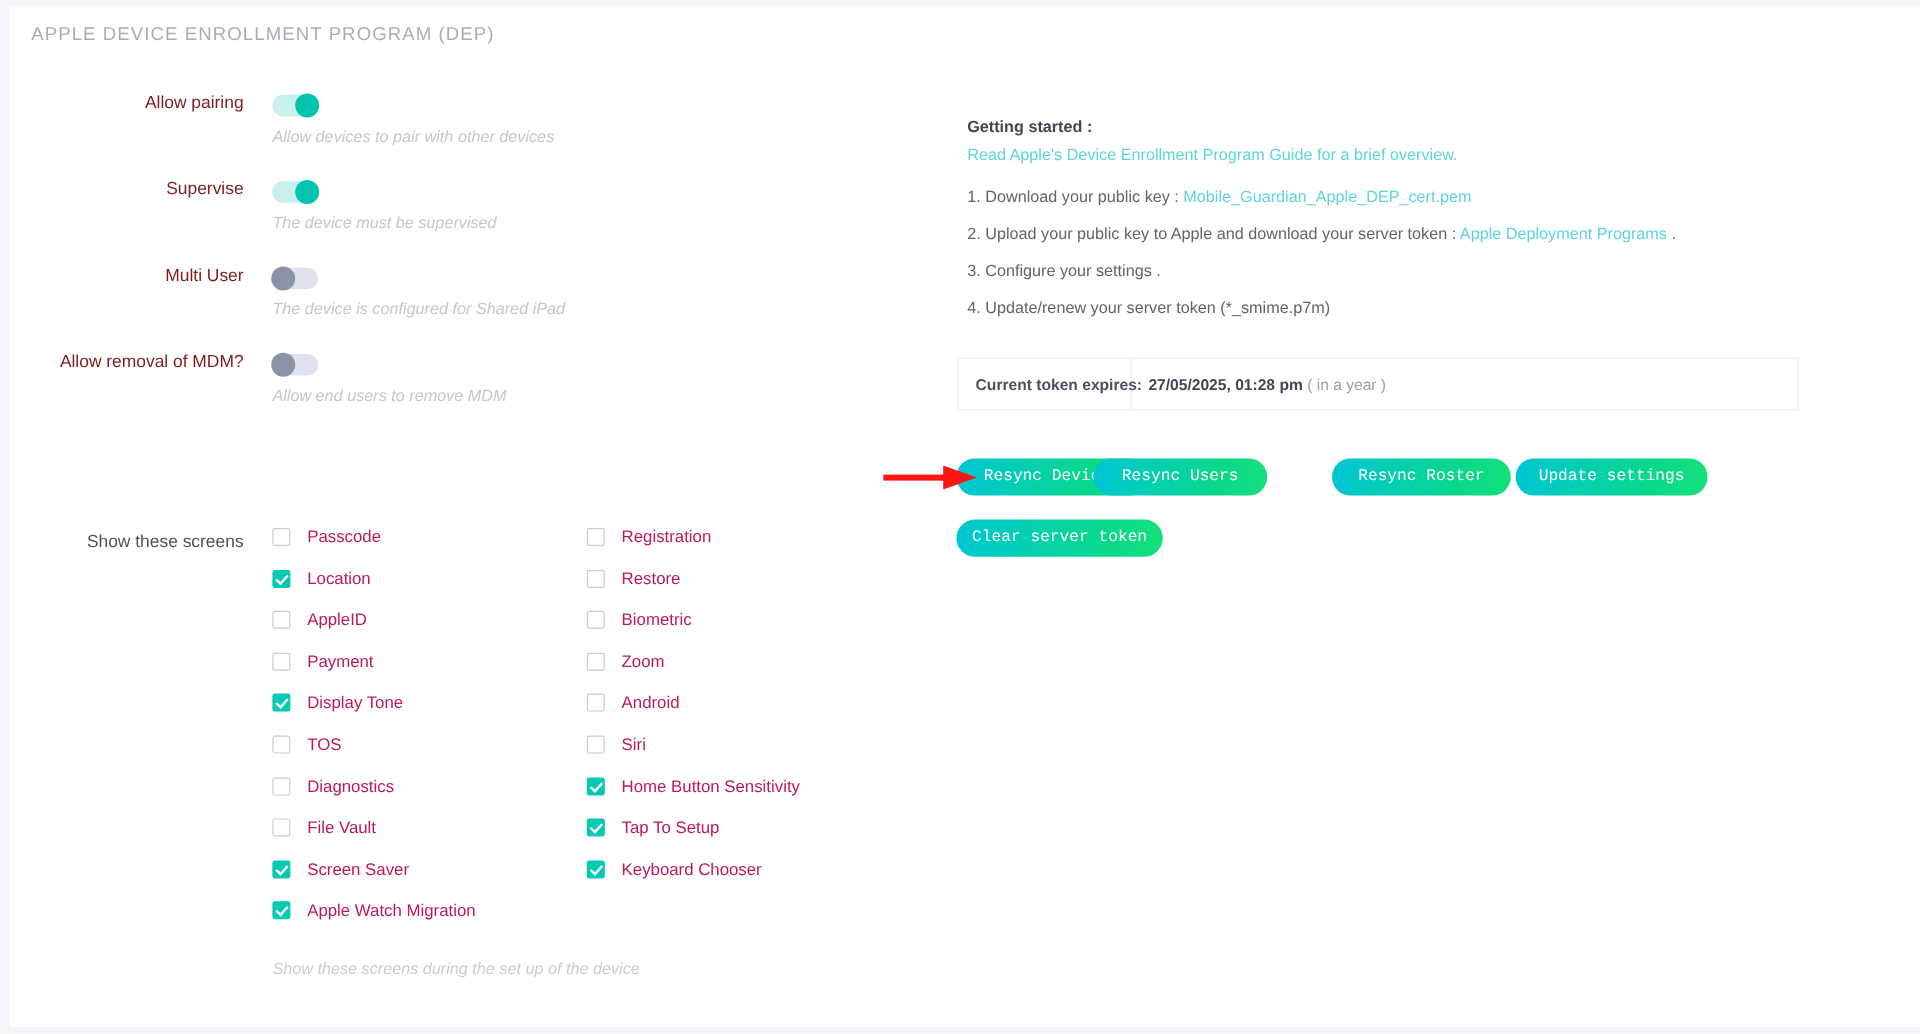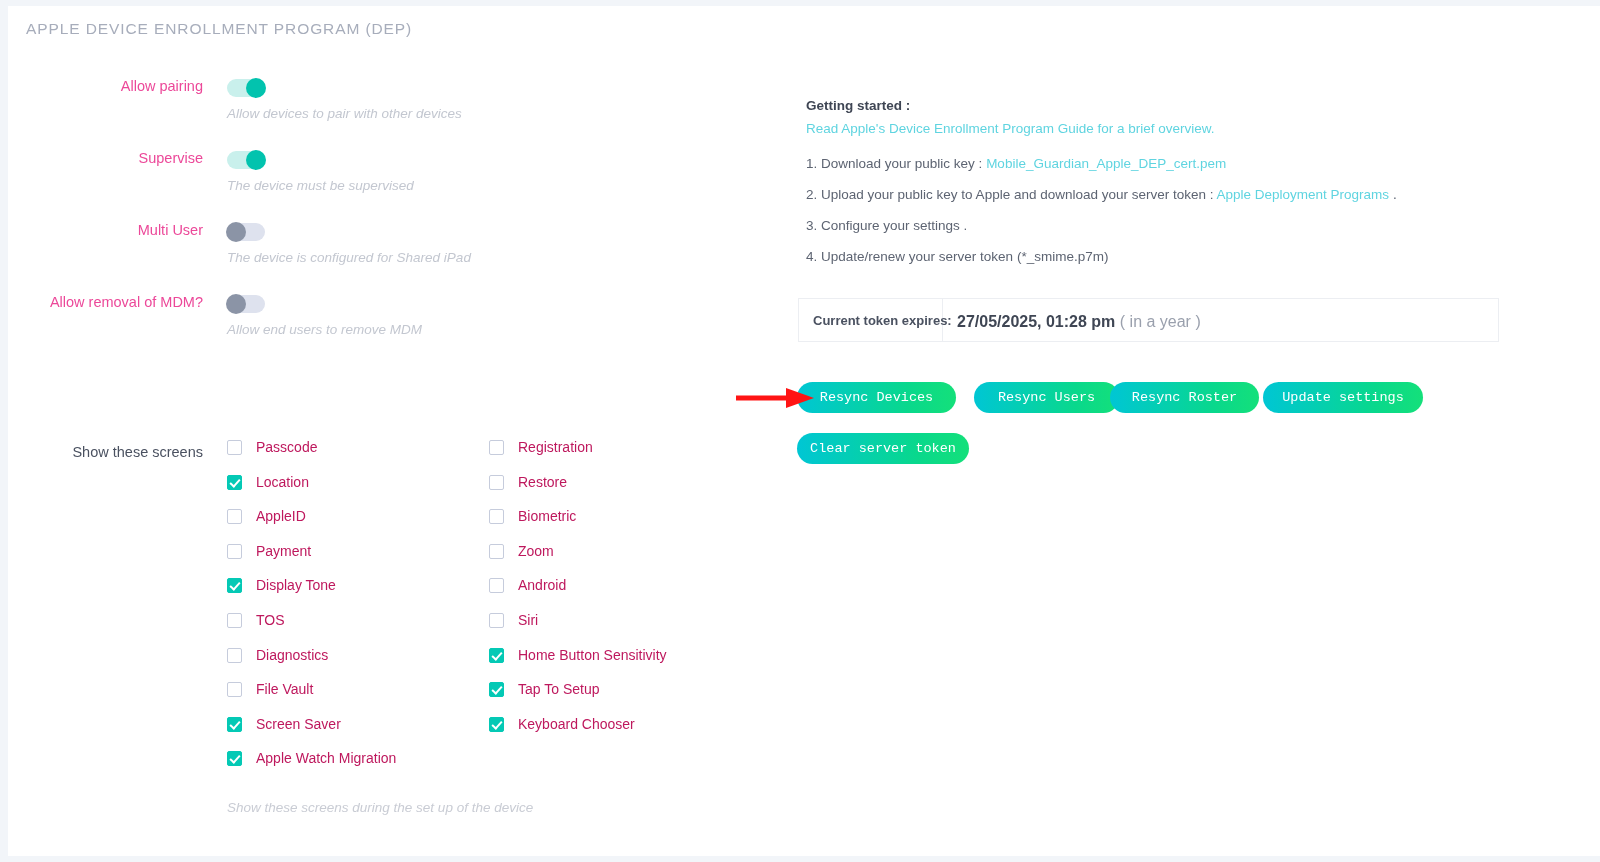--- a/index.html
+++ b/index.html
@@ -54,7 +54,7 @@
     width: 195px;
     text-align: right;
     font-size: 14.5px;
-    color: #ec4899;
+    color: #7f1d1d;
     white-space: nowrap;
   }
   .switch {

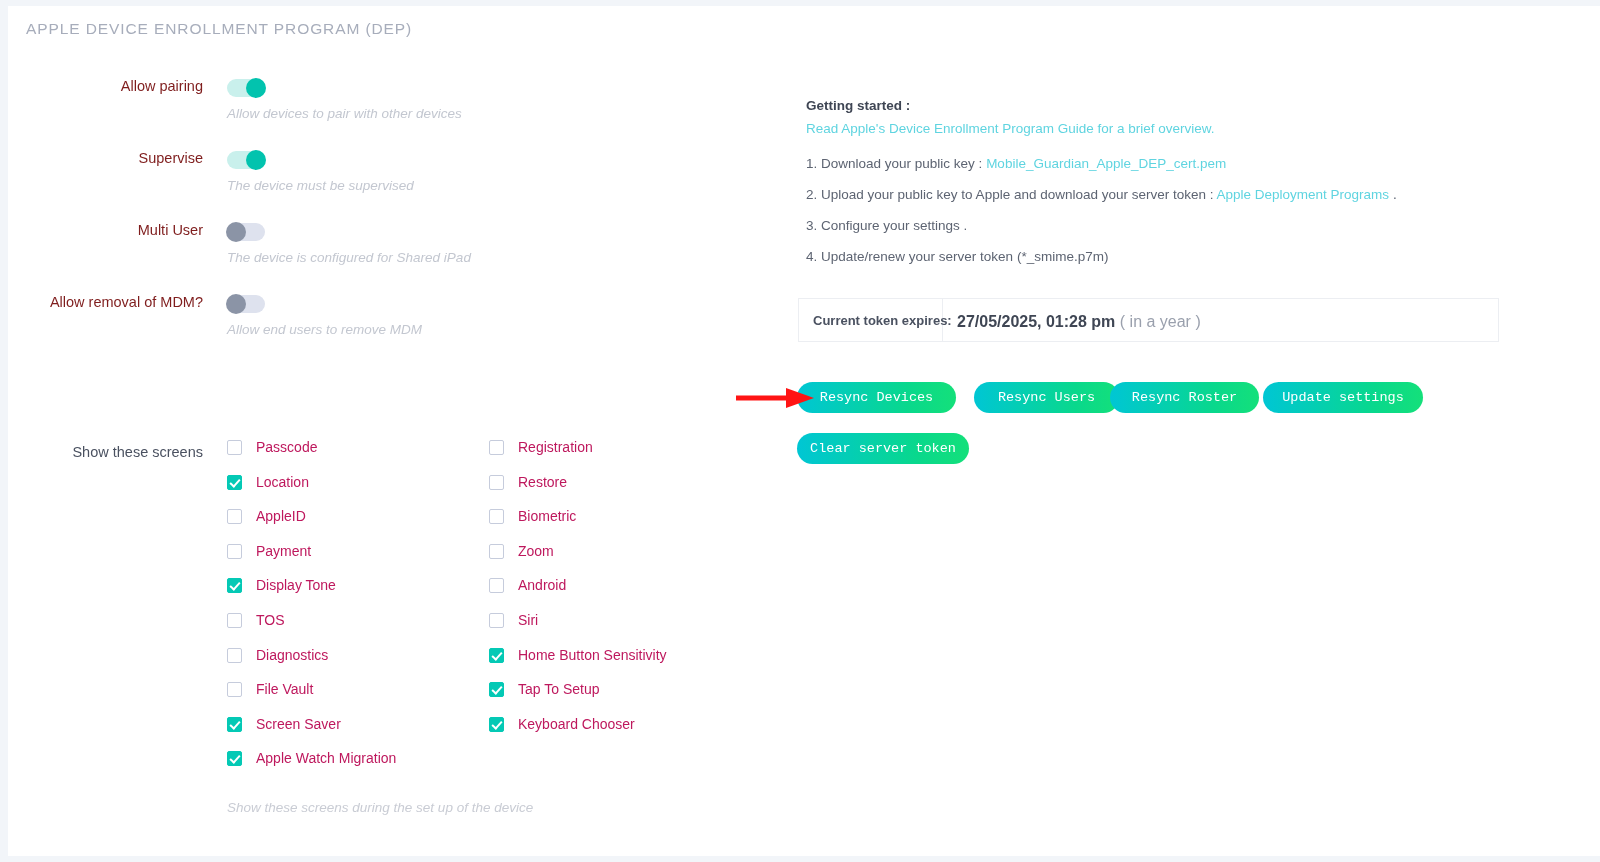--- a/index.html
+++ b/index.html
@@ -231,7 +231,7 @@
     position: absolute;
     left: 158px;
     top: 14px;
-    font-size: 16px;
+    font-size: 13px;
     white-space: nowrap;
   }
   .token-right .val { font-weight: bold; color: #3f4654; }

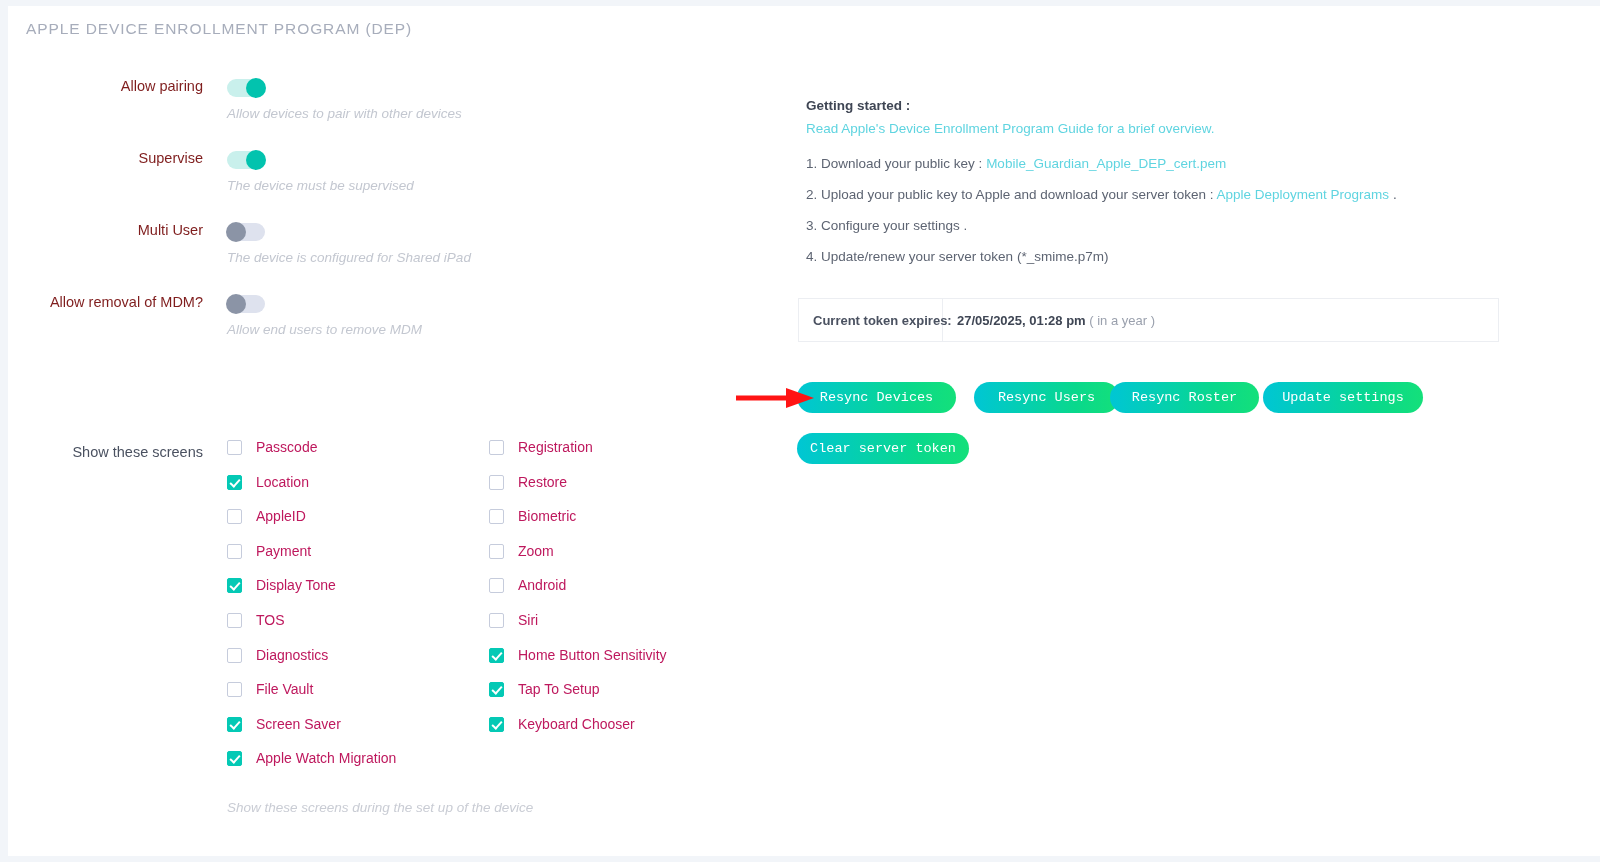--- a/index.html
+++ b/index.html
@@ -251,7 +251,7 @@
     padding: 0;
   }
   #btn-resync-devices { left: 789px; top: 376px; width: 159px; }
-  #btn-resync-users   { left: 966px; top: 376px; width: 145px; }
+  #btn-resync-users   { left: 903px; top: 376px; width: 145px; }
   #btn-resync-roster  { left: 1102px;top: 376px; width: 149px; }
   #btn-update-settings{ left: 1255px;top: 376px; width: 160px; }
   #btn-clear-token    { left: 789px; top: 427px; width: 172px; }

